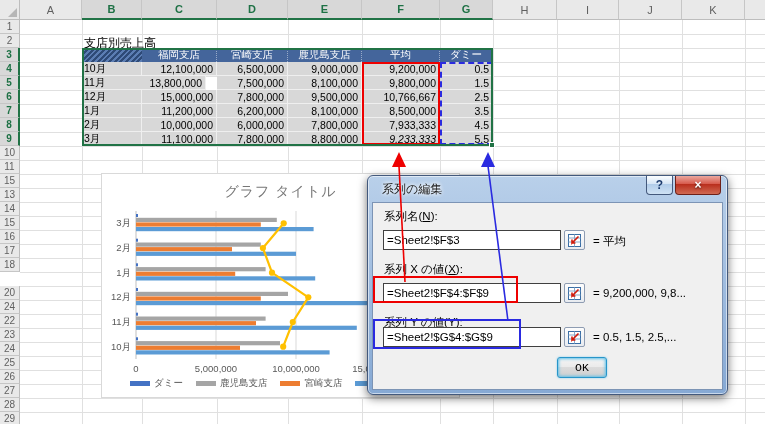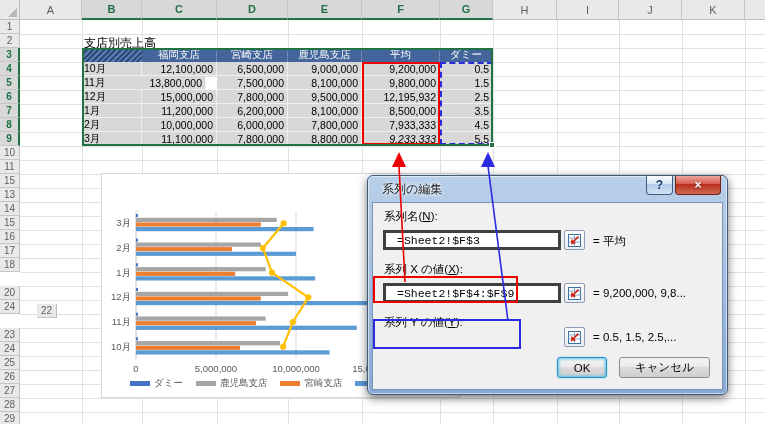--- a/index.html
+++ b/index.html
@@ -186,7 +186,7 @@
       <div class="tcell data num" style="left: 142px; width: 75px; top: 90px; height: 14px;">15,000,000</div>
       <div class="tcell data num" style="left: 217px; width: 71px; top: 90px; height: 14px;">7,800,000</div>
       <div class="tcell data num" style="left: 288px; width: 74px; top: 90px; height: 14px;">9,500,000</div>
-      <div class="tcell data num" style="left: 362px; width: 78px; top: 90px; height: 14px;">12,195,932</div>
+      <div class="tcell data num" style="left: 362px; width: 78px; top: 90px; height: 14px;">10,766,667</div>
       <div class="tcell data num" style="left: 440px; width: 53px; top: 90px; height: 14px;">2.5</div>
       <div class="tcell data lbl" style="left: 82px; width: 60px; top: 104px; height: 14px;">1月</div>
       <div class="tcell data num" style="left: 142px; width: 75px; top: 104px; height: 14px;">11,200,000</div>

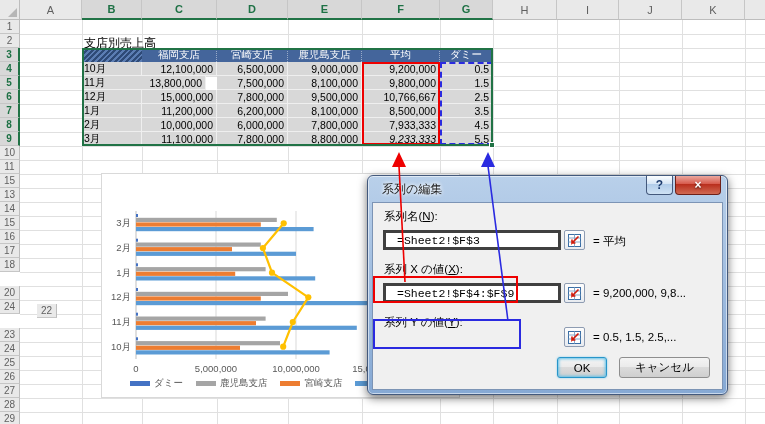--- a/index.html
+++ b/index.html
@@ -214,6 +214,7 @@
   <div class="fill-handle" style="left:489px;top:142px;"></div>
 
   <div class="chart">
+    <div class="chart-title">グラフ タイトル</div>
     <svg id="plot" width="357" height="223">
         <line x1="34" y1="37" x2="34" y2="185" stroke="#bfbfbf" stroke-width="1"></line>
         <line x1="114" y1="37" x2="114" y2="185" stroke="#d9d9d9" stroke-width="1"></line>

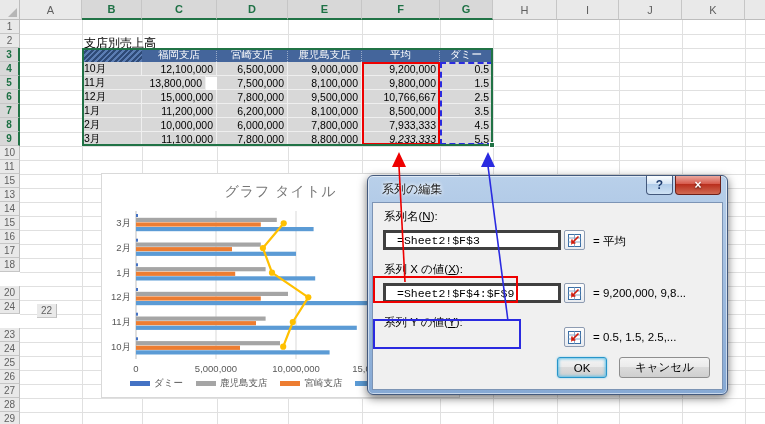--- a/index.html
+++ b/index.html
@@ -54,8 +54,8 @@
   .dlg-client{position:absolute;left:4px;top:26px;right:4px;bottom:4px;background:#f0f0f0;border:1px solid #7c94b5;}
   .dlg-label{position:absolute;left:11px;font-size:11.5px;color:#000;}
   .dlg-label u{text-decoration:underline;}
-  .dlg-input{position:absolute;left:10px;width:178px;height:20px;border:3px solid #404040;background:#fff;
-    font-family:Liberation Mono, monospace;font-size:11.5px;color:#000;padding:0 11px;outline:none;}
+  .dlg-input{position:absolute;left:10px;width:178px;height:20px;border:1px solid #404040;background:#fff;
+    font-family:Liberation Sans, sans-serif;font-size:11.5px;color:#000;padding:0 3px;outline:none;}
   .picker{position:absolute;left:191px;width:21px;height:20px;border:1px solid #8e9cb2;border-radius:2px;
     background:linear-gradient(#fdfdfd,#e8ebf0);display:flex;align-items:center;justify-content:center;padding:0;}
   .dlg-result{position:absolute;left:220px;font-size:11.5px;color:#000;white-space:nowrap;}

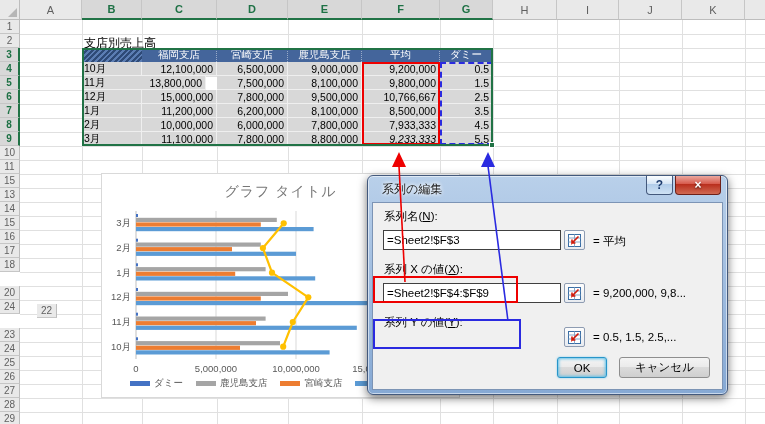--- a/index.html
+++ b/index.html
@@ -152,7 +152,7 @@
       <div class="rowhdr" style="top: 288px; height: 14px;">19</div>
       <div class="rowhdr" style="top: 286px; height: 14px;">20</div>
       <div class="rowhdr" style="top: 300px; height: 14px;">24</div>
-      <div class="rowhdr" style="top: 304px; height: 14px; margin-left: 37px;">22</div>
+      <div class="rowhdr" style="top: 314px; height: 14px;">22</div>
       <div class="rowhdr" style="top: 328px; height: 14px;">23</div>
       <div class="rowhdr" style="top: 342px; height: 14px;">24</div>
       <div class="rowhdr" style="top: 356px; height: 14px;">25</div>

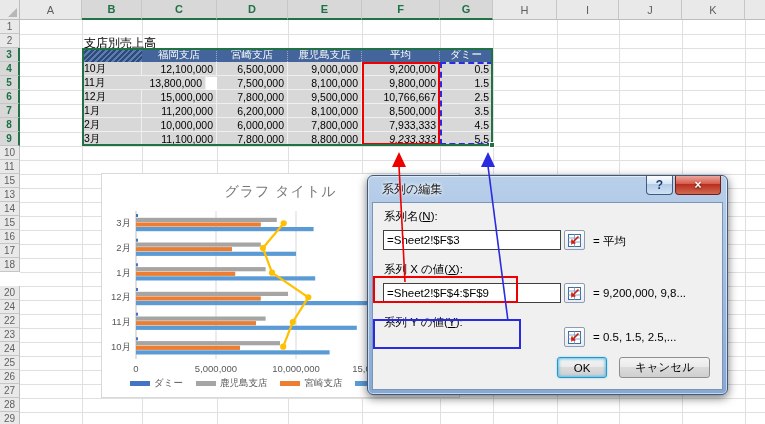--- a/index.html
+++ b/index.html
@@ -323,6 +323,7 @@
       <div class="dlg-result" style="top:84px;">= 9,200,000, 9,8...</div>
 
       <div class="dlg-label" style="top:112px;"><span>系列 Y の値(</span><u>Y</u><span>):</span></div>
+      <input class="dlg-input" style="top: 124px;" value="=Sheet2!$G$4:$G$9">
       <button class="picker" style="top:124px;">
         <svg width="13" height="13" viewBox="0 0 13 13">
             <rect x="0.5" y="0.5" width="12" height="12" fill="#fff" stroke="#3a6ea5"></rect>

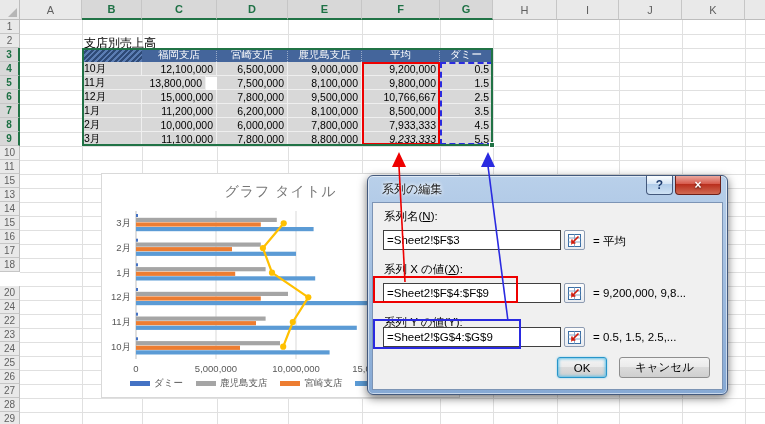--- a/index.html
+++ b/index.html
@@ -61,7 +61,7 @@
   .dlg-result{position:absolute;left:220px;font-size:11.5px;color:#000;white-space:nowrap;}
   .dlg-btn{position:absolute;height:21px;font-family:"Liberation Sans","DejaVu Sans",sans-serif;font-size:11.5px;color:#000;
     border:1px solid #8e8e8e;border-radius:3px;background:linear-gradient(#f4f4f4,#ebebeb 45%,#dcdcdc 46%,#cfcfcf);}
-  .dlg-btn.ok{left:184px;top:154px;width:50px;border:1px solid #2795c9;box-shadow:0 0 3px 1px #5fc0e8 inset,0 0 2px #7ecbec;}
+  .dlg-btn.ok{left:184px;top:154px;width:50px;border:1px solid #2795c9;box-shadow:0 0 3px 1px #5fc0e8 inset,0 0 2px #7ecbec;font-family:Liberation Mono, monospace;}
   .dlg-btn.cancel{left:246px;top:154px;width:91px;}
   
   .arrows{position:absolute;left:0;top:0;z-index:20;pointer-events:none;}

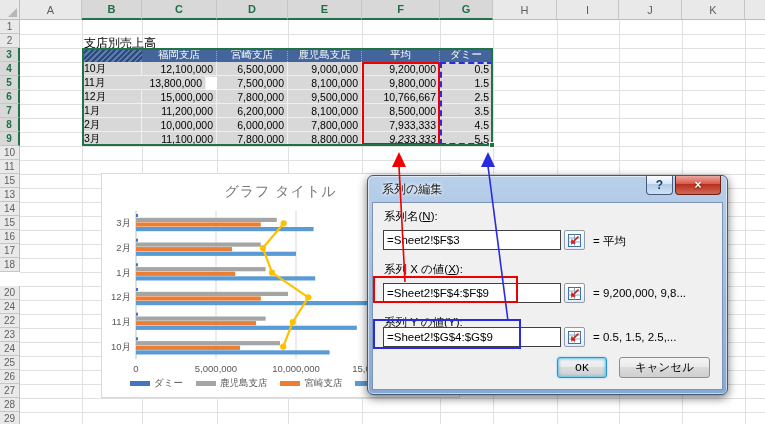--- a/index.html
+++ b/index.html
@@ -336,7 +336,6 @@
       <div class="dlg-result" style="top:128px;">= 0.5, 1.5, 2.5,...</div>
 
       <button class="dlg-btn ok">OK</button>
-      <button class="dlg-btn cancel">キャンセル</button>
     </div>
   </div>
 

